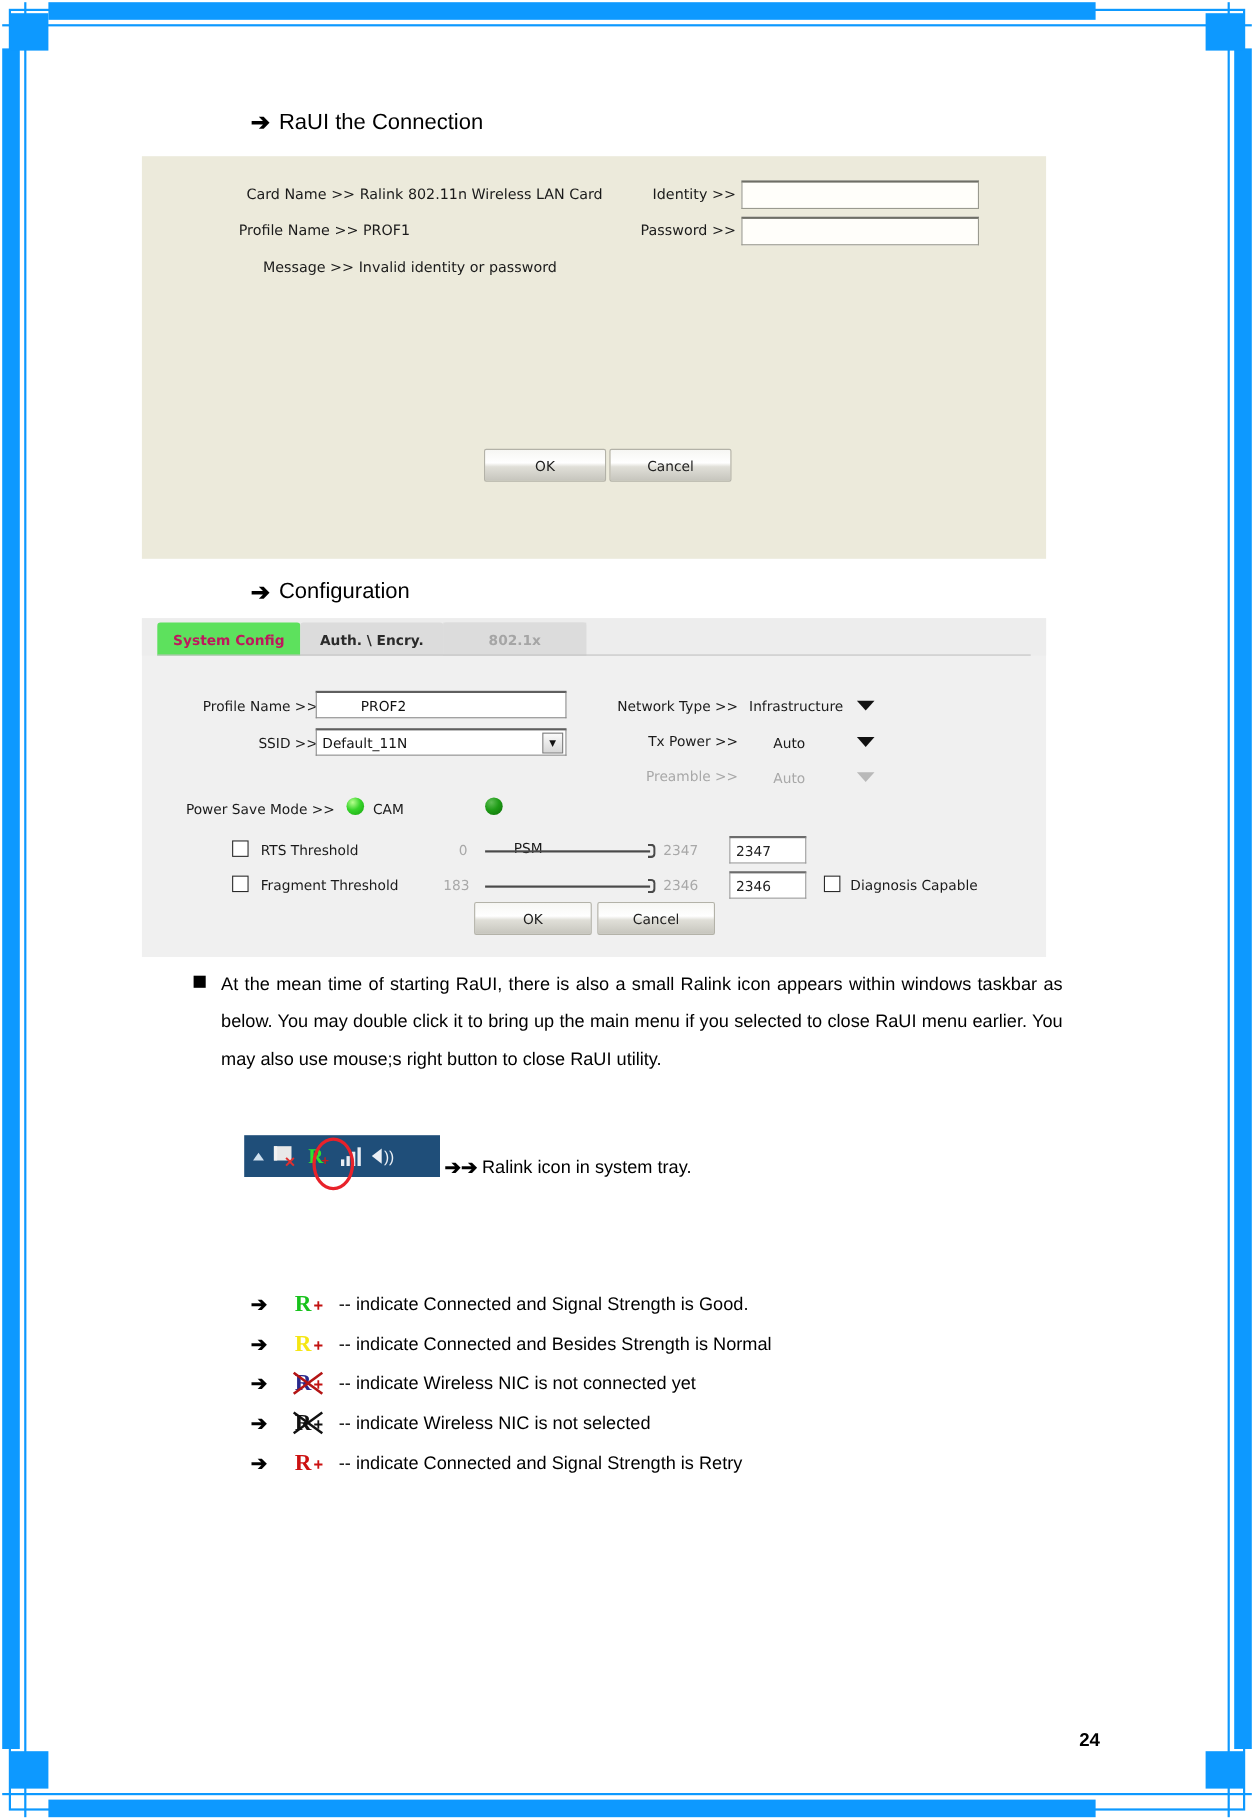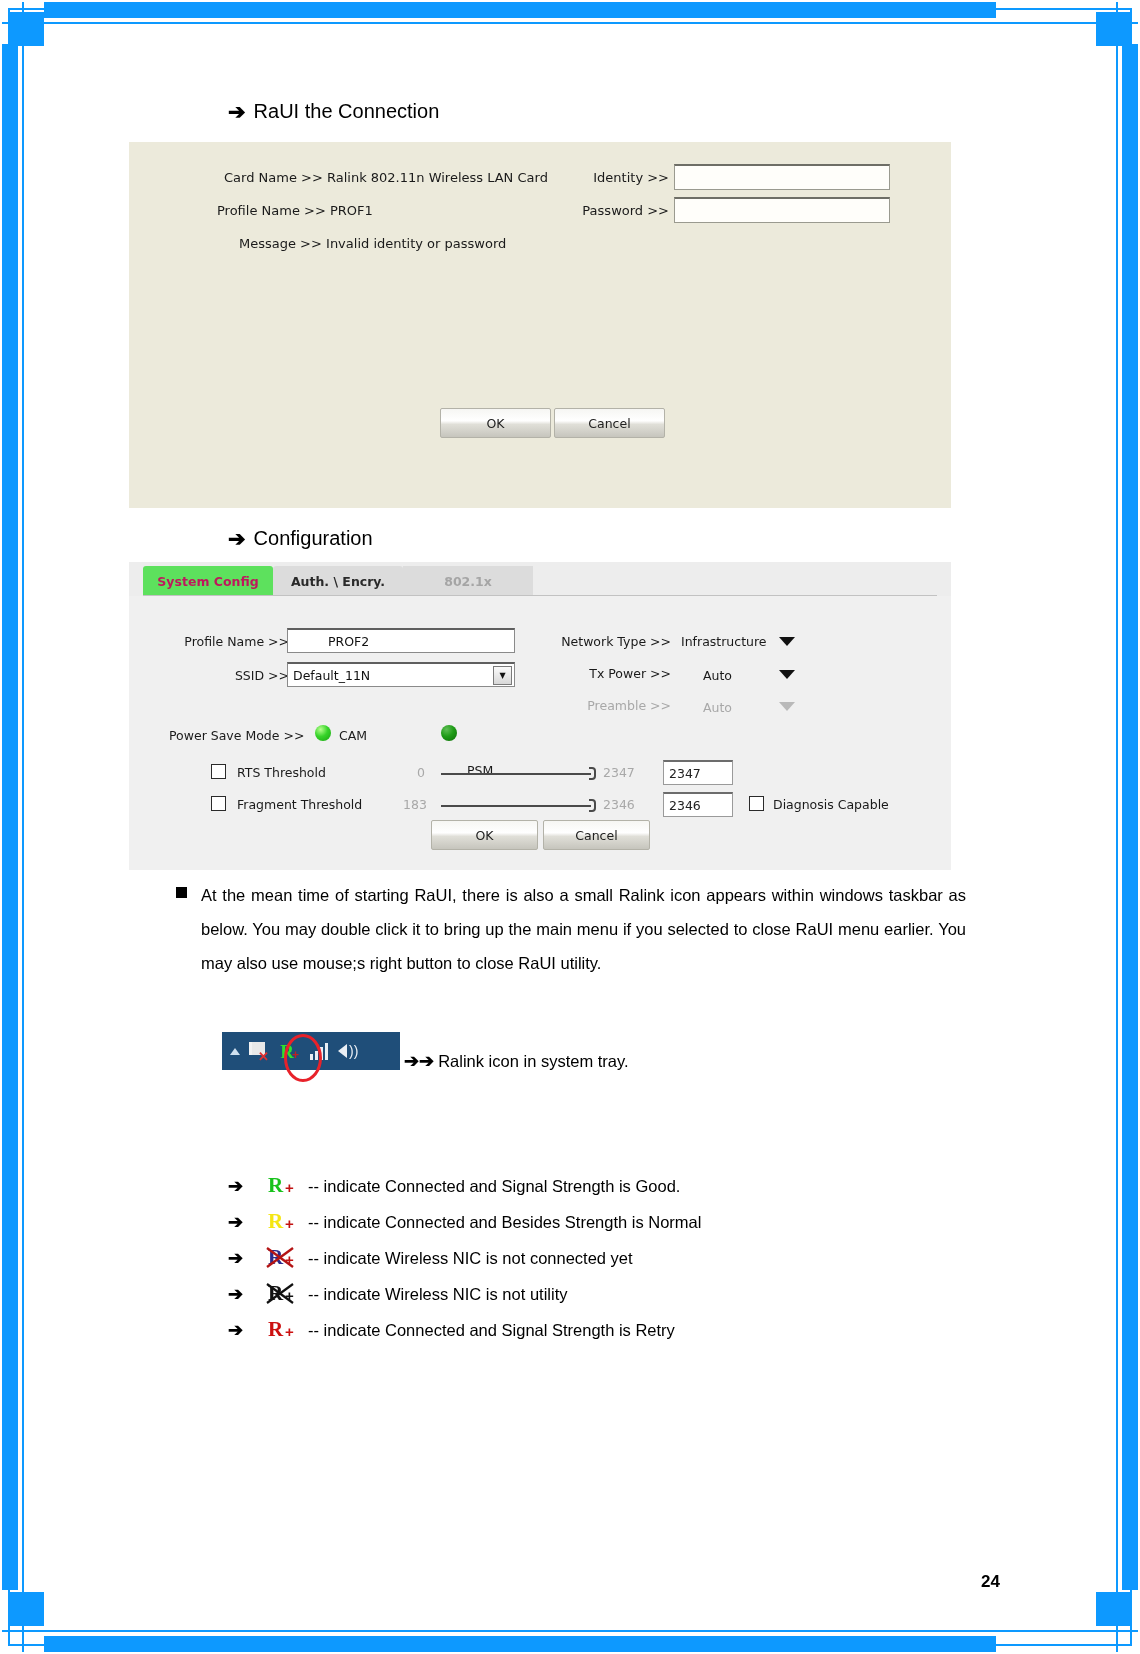--- a/index.html
+++ b/index.html
@@ -533,7 +533,7 @@
           </svg>
         </span>
       </span>
-      <span class="lg-text">-- indicate Wireless NIC is not utility</span>
+      <span class="lg-text">-- indicate Wireless NIC is not selected</span>
     </div>
 
     <div class="legend-row">

